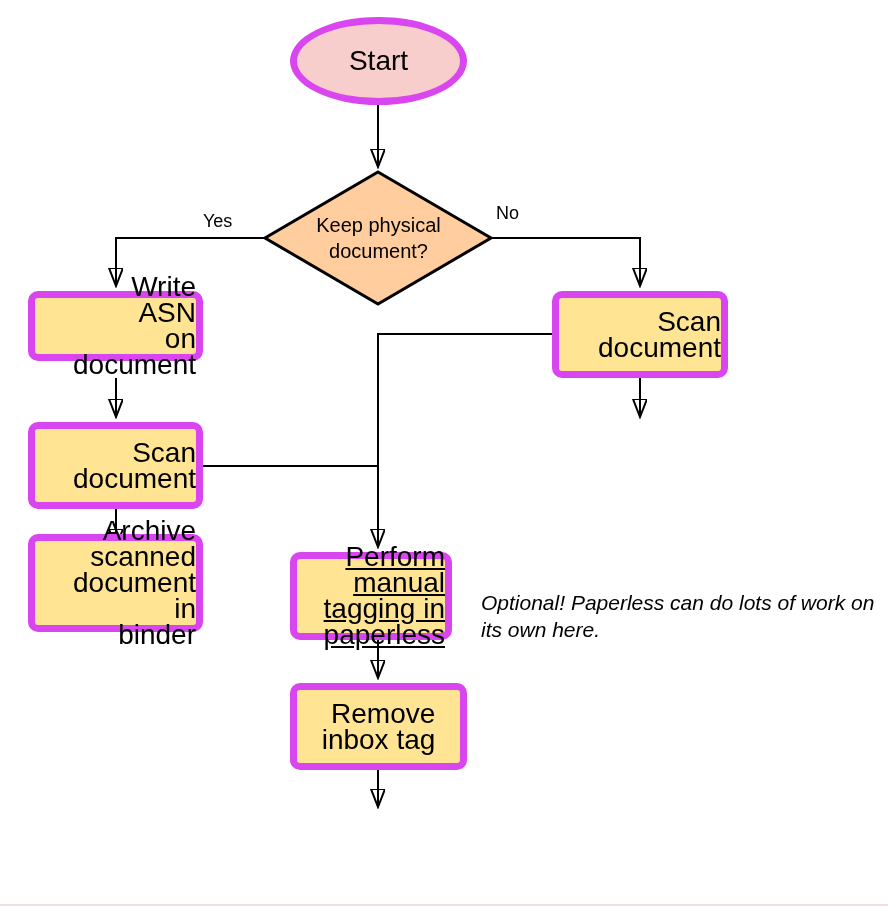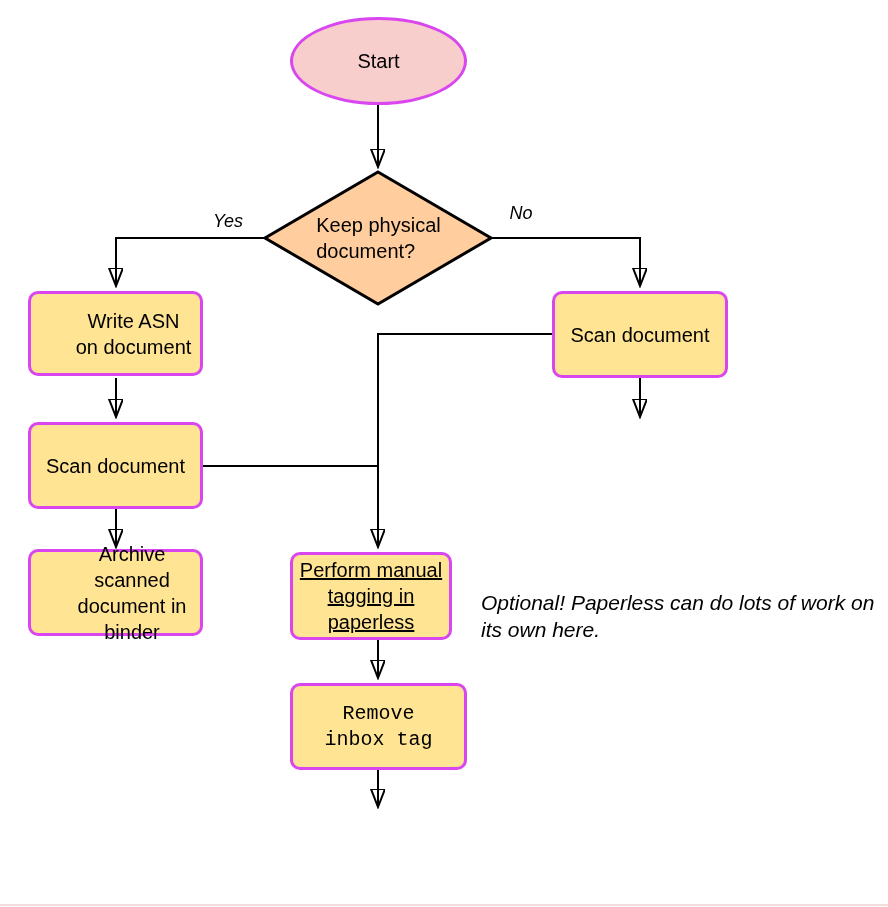--- a/index.html
+++ b/index.html
@@ -28,11 +28,11 @@
     display: flex;
     align-items: center;
     justify-content: center;
-    text-align: center;
-    font-size: 20px;
+    text-align: right;
+    font-size: 28px;
     line-height: 26px;
     white-space: pre-line;
-    border: 3px solid #d946ef;
+    border: 7px solid #d946ef;
   }
   .rect {
     background: #ffe494;

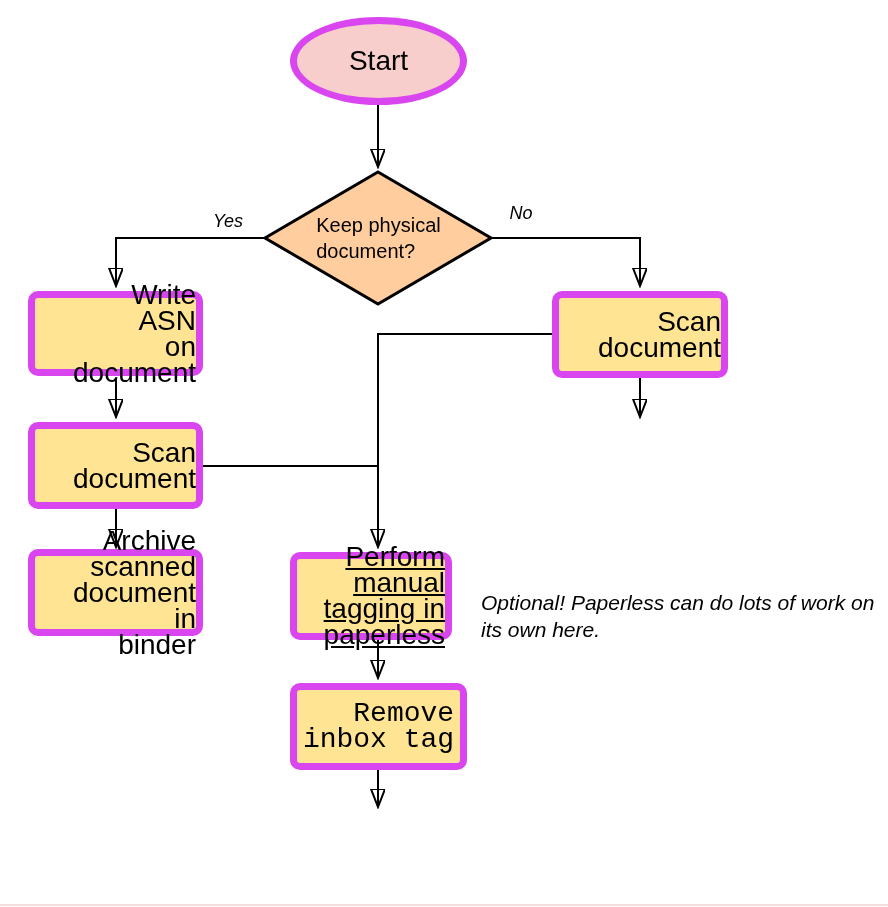--- a/index.html
+++ b/index.html
@@ -56,8 +56,7 @@
     position: absolute;
     font-size: 18px;
     line-height: 20px;
-    text-align: center;
-    font-style: italic;
+    text-align: left;
   }
   .annotation {
     position: absolute;

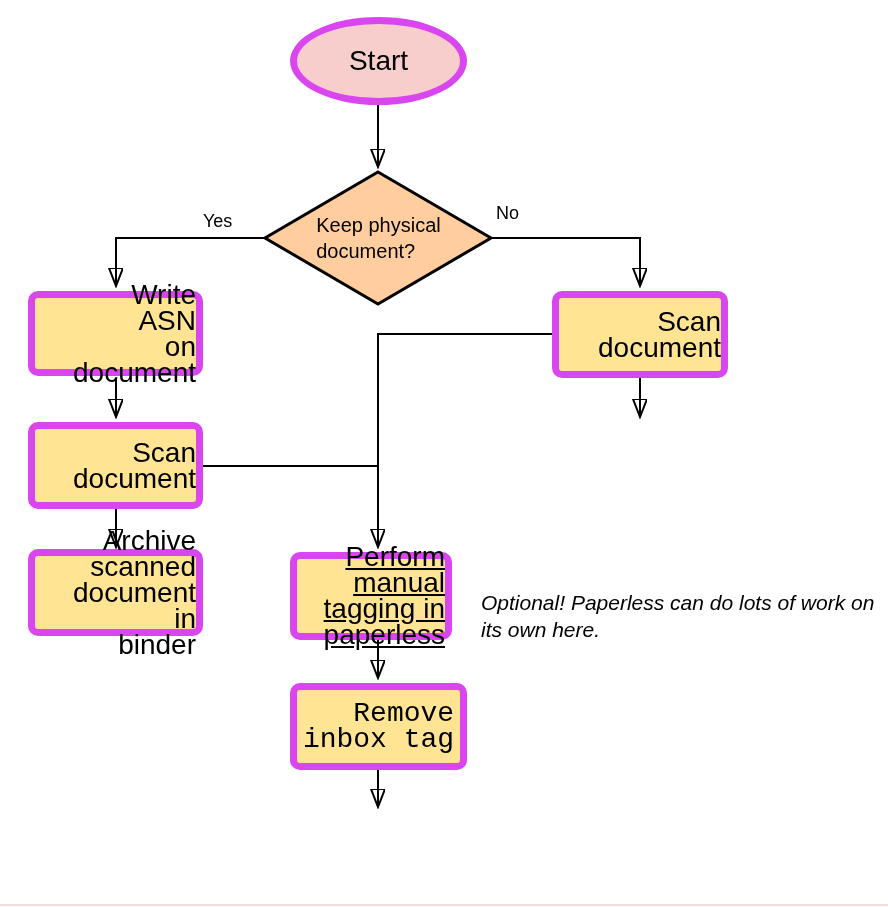--- a/index.html
+++ b/index.html
@@ -47,7 +47,7 @@
     display: flex;
     align-items: center;
     justify-content: center;
-    text-align: left;
+    text-align: center;
     font-size: 20px;
     line-height: 26px;
     white-space: pre-line;

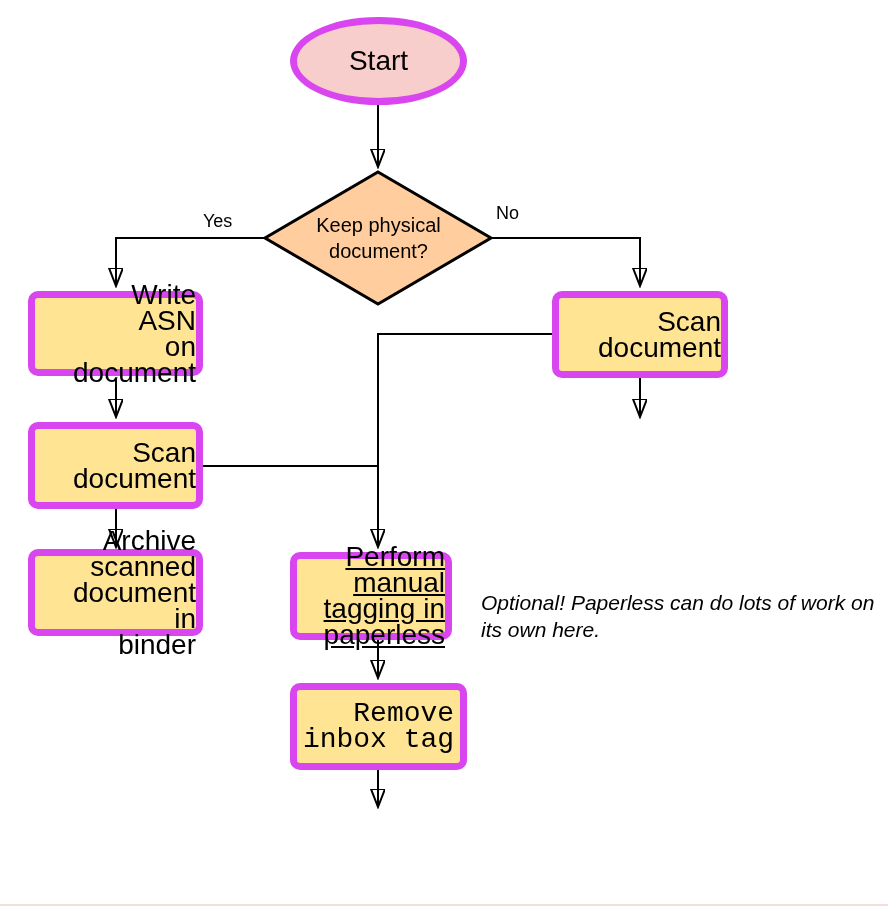--- a/index.html
+++ b/index.html
@@ -66,7 +66,7 @@
   }
   
   #node-start        { left: 290px; top: 17px;  width: 177px; height: 88px; }
-  #node-write-asn    { left: 28px;  top: 291px; width: 175px; height: 85px; padding-left: 36px; }
+  #node-write-asn    { left: 28px;  top: 291px; width: 175px; height: 70px; padding-left: 36px; }
   #node-scan-left    { left: 28px;  top: 422px; width: 175px; height: 87px; }
   #node-archive      { left: 28px;  top: 549px; width: 175px; height: 87px; padding-left: 33px; }
   #node-scan-right   { left: 552px; top: 291px; width: 176px; height: 87px; }

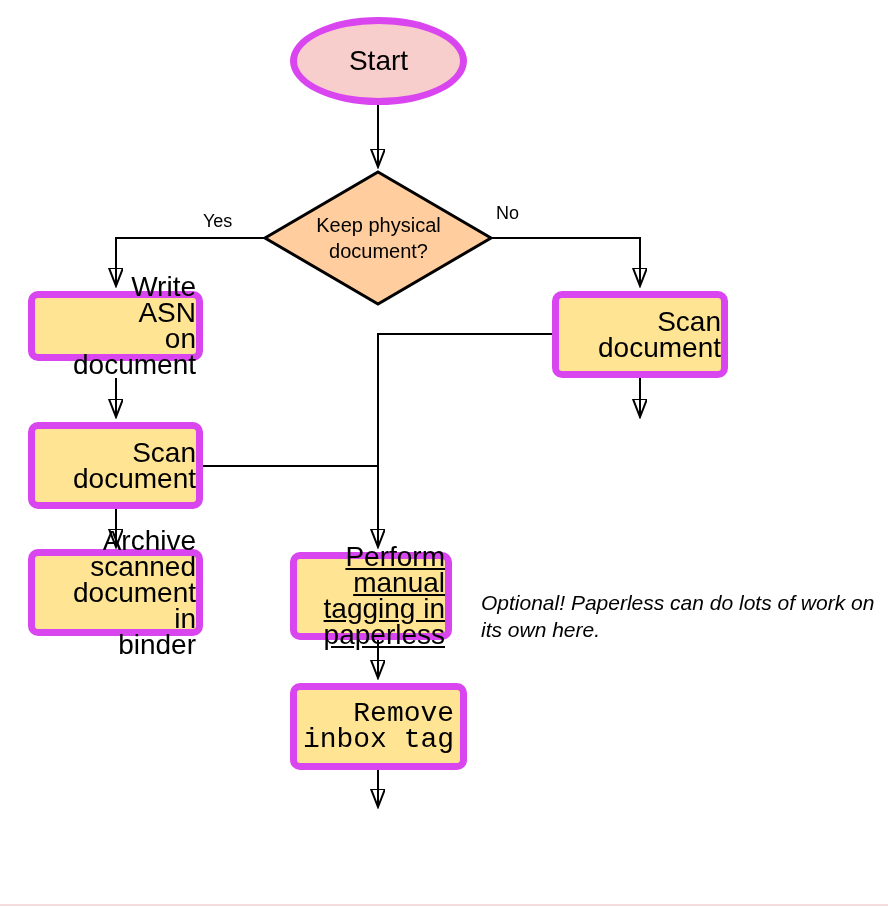--- a/index.html
+++ b/index.html
@@ -68,7 +68,7 @@
   #node-start        { left: 290px; top: 17px;  width: 177px; height: 88px; }
   #node-write-asn    { left: 28px;  top: 291px; width: 175px; height: 70px; padding-left: 36px; }
   #node-scan-left    { left: 28px;  top: 422px; width: 175px; height: 87px; }
-  #node-archive      { left: 28px;  top: 549px; width: 175px; height: 87px; padding-left: 33px; }
+  #node-archive      { left: 28px;  top: 534px; width: 175px; height: 98px; padding-left: 33px; }
   #node-scan-right   { left: 552px; top: 291px; width: 176px; height: 87px; }
   #node-trash        { left: 552px; top: 422px; width: 176px; height: 87px; }
   #node-tagging      { left: 290px; top: 552px; width: 162px; height: 88px; text-decoration: underline; }

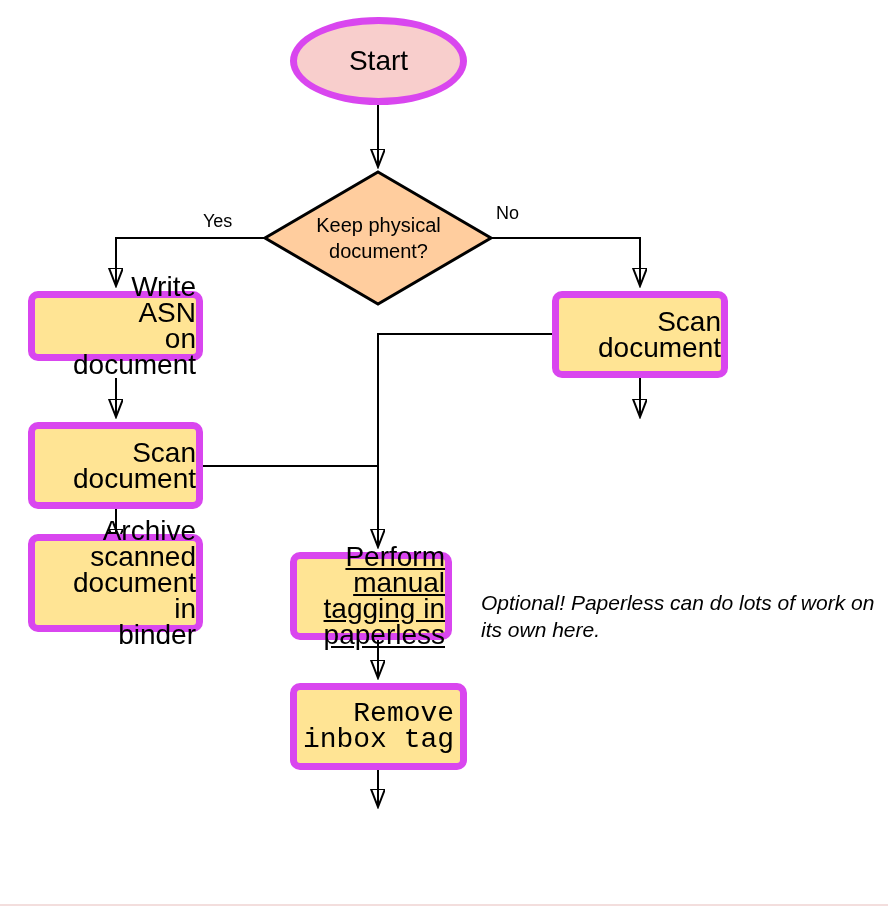--- a/index.html
+++ b/index.html
@@ -72,7 +72,7 @@
   #node-scan-right   { left: 552px; top: 291px; width: 176px; height: 87px; }
   #node-trash        { left: 552px; top: 422px; width: 176px; height: 87px; }
   #node-tagging      { left: 290px; top: 552px; width: 162px; height: 88px; text-decoration: underline; }
-  #node-remove-inbox { left: 290px; top: 683px; width: 177px; height: 87px; font-family: Liberation Mono, monospace; }
+  #node-remove-inbox { left: 290px; top: 683px; width: 177px; height: 87px; }
   #node-end          { left: 289px; top: 812px; width: 178px; height: 88px; }
   #label-decision    { left: 265px; top: 171px; width: 227px; height: 133px; }
   #edge-label-yes    { left: 203px; top: 211px; width: 50px; }

